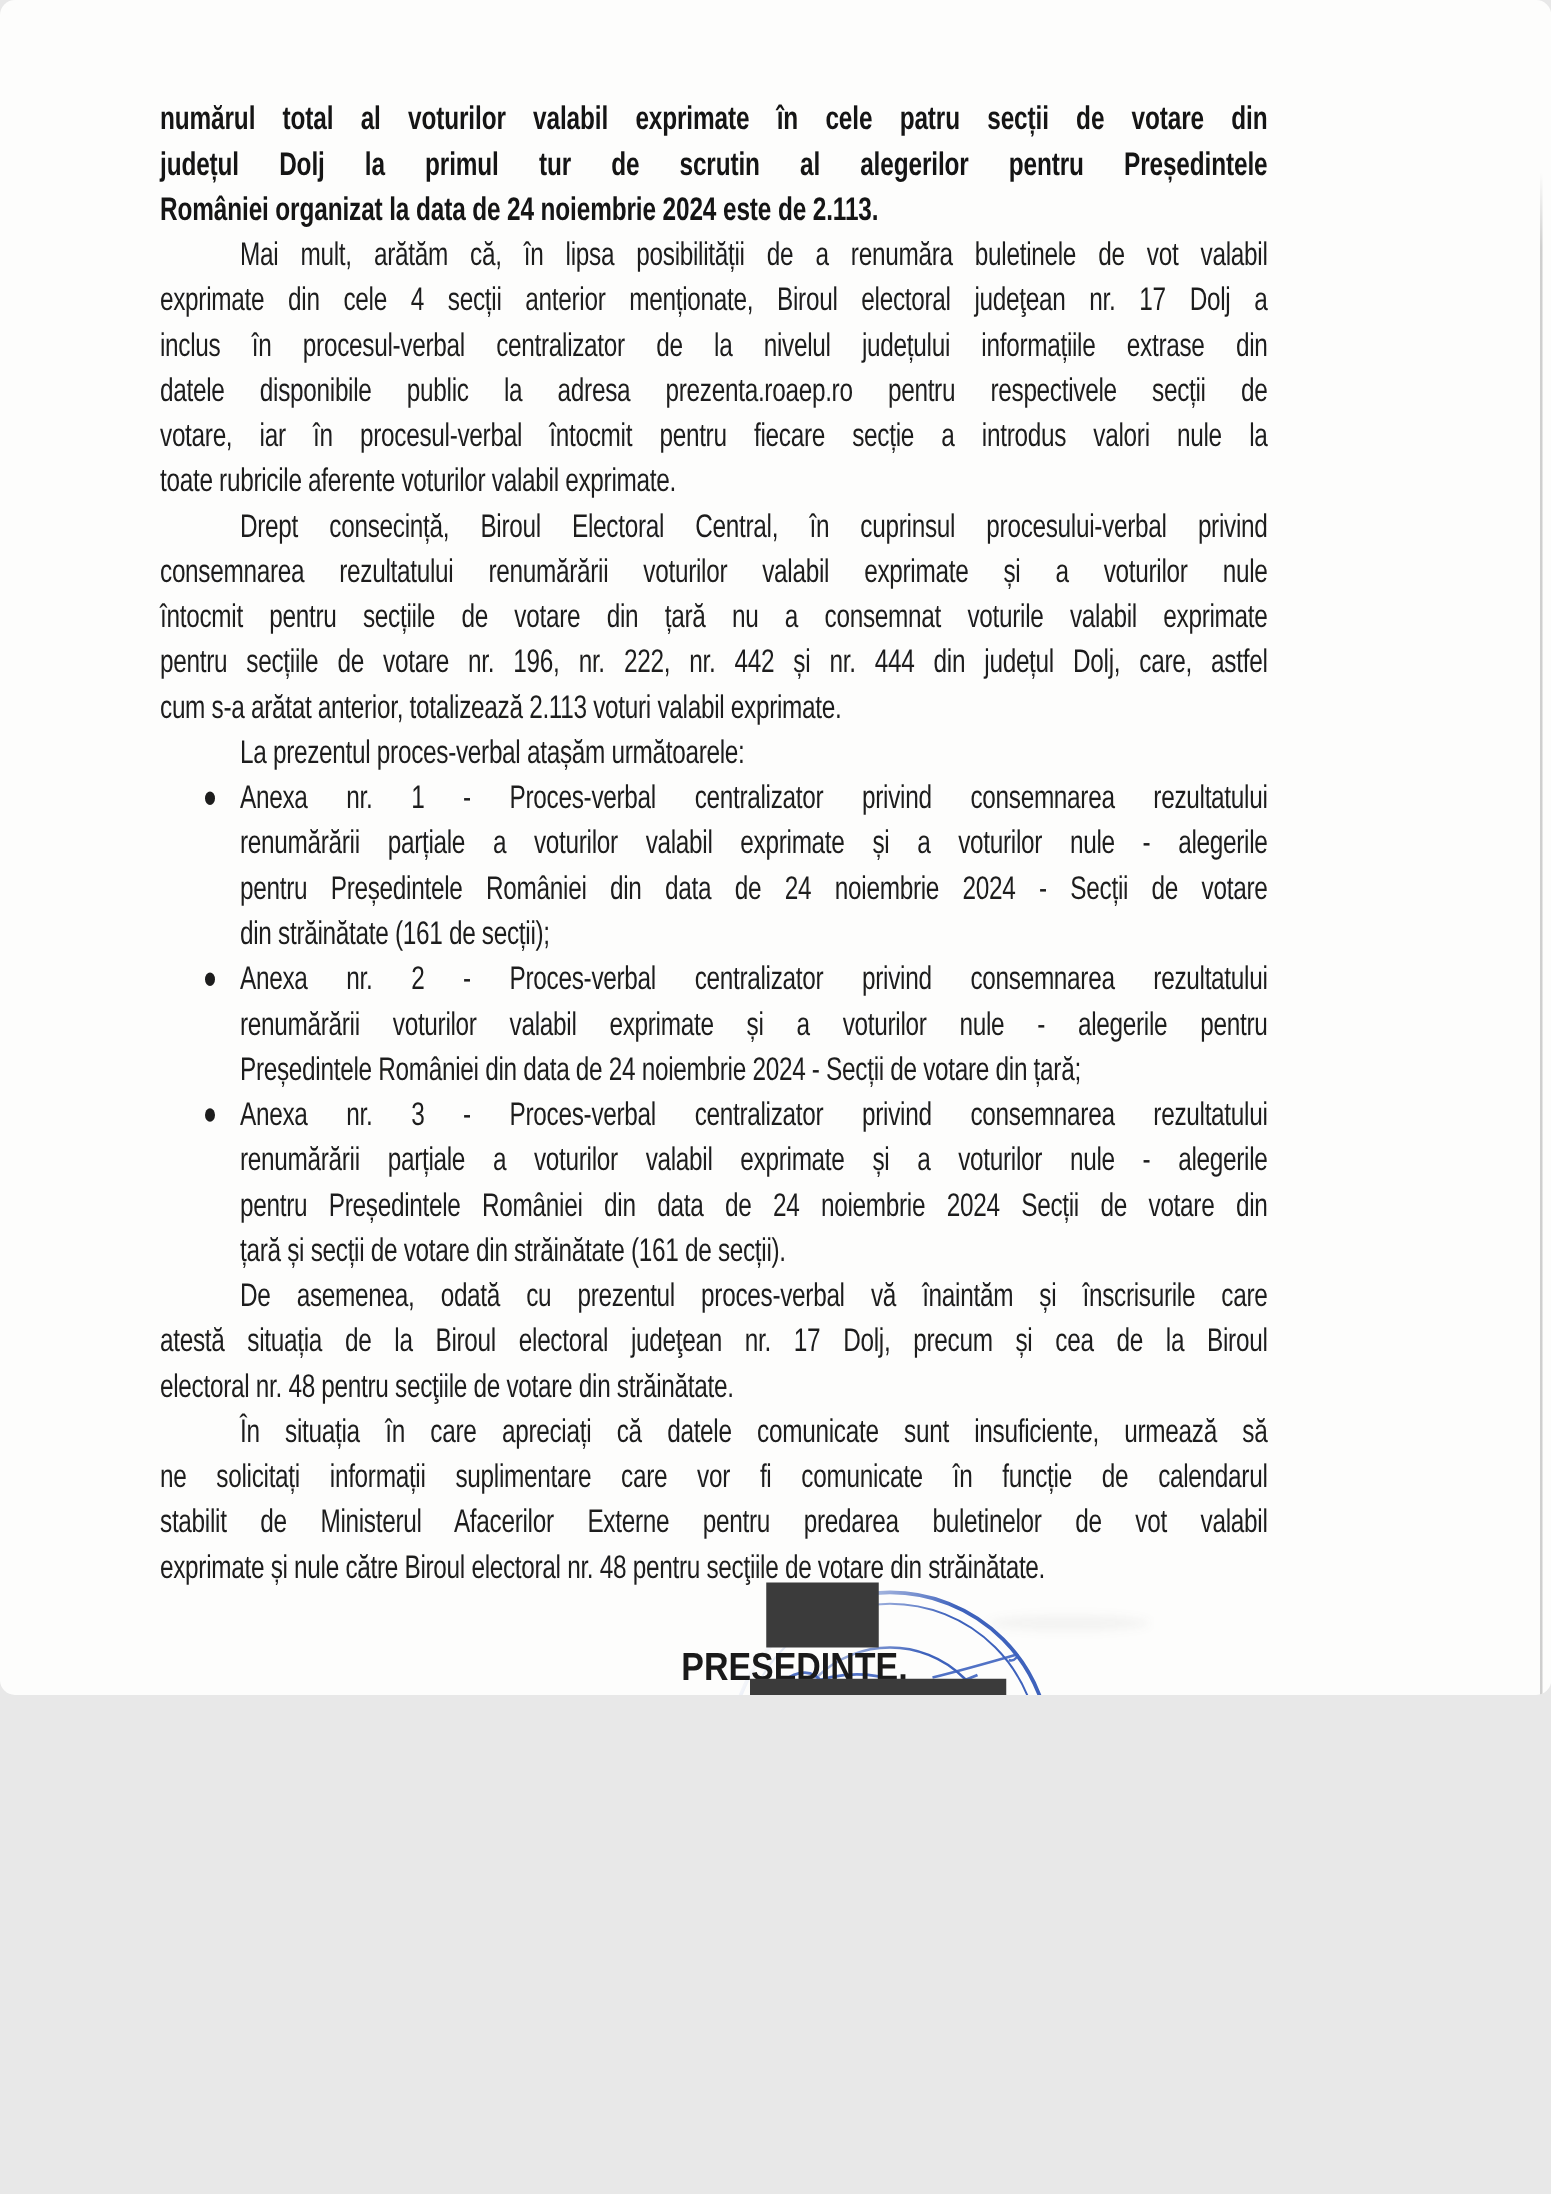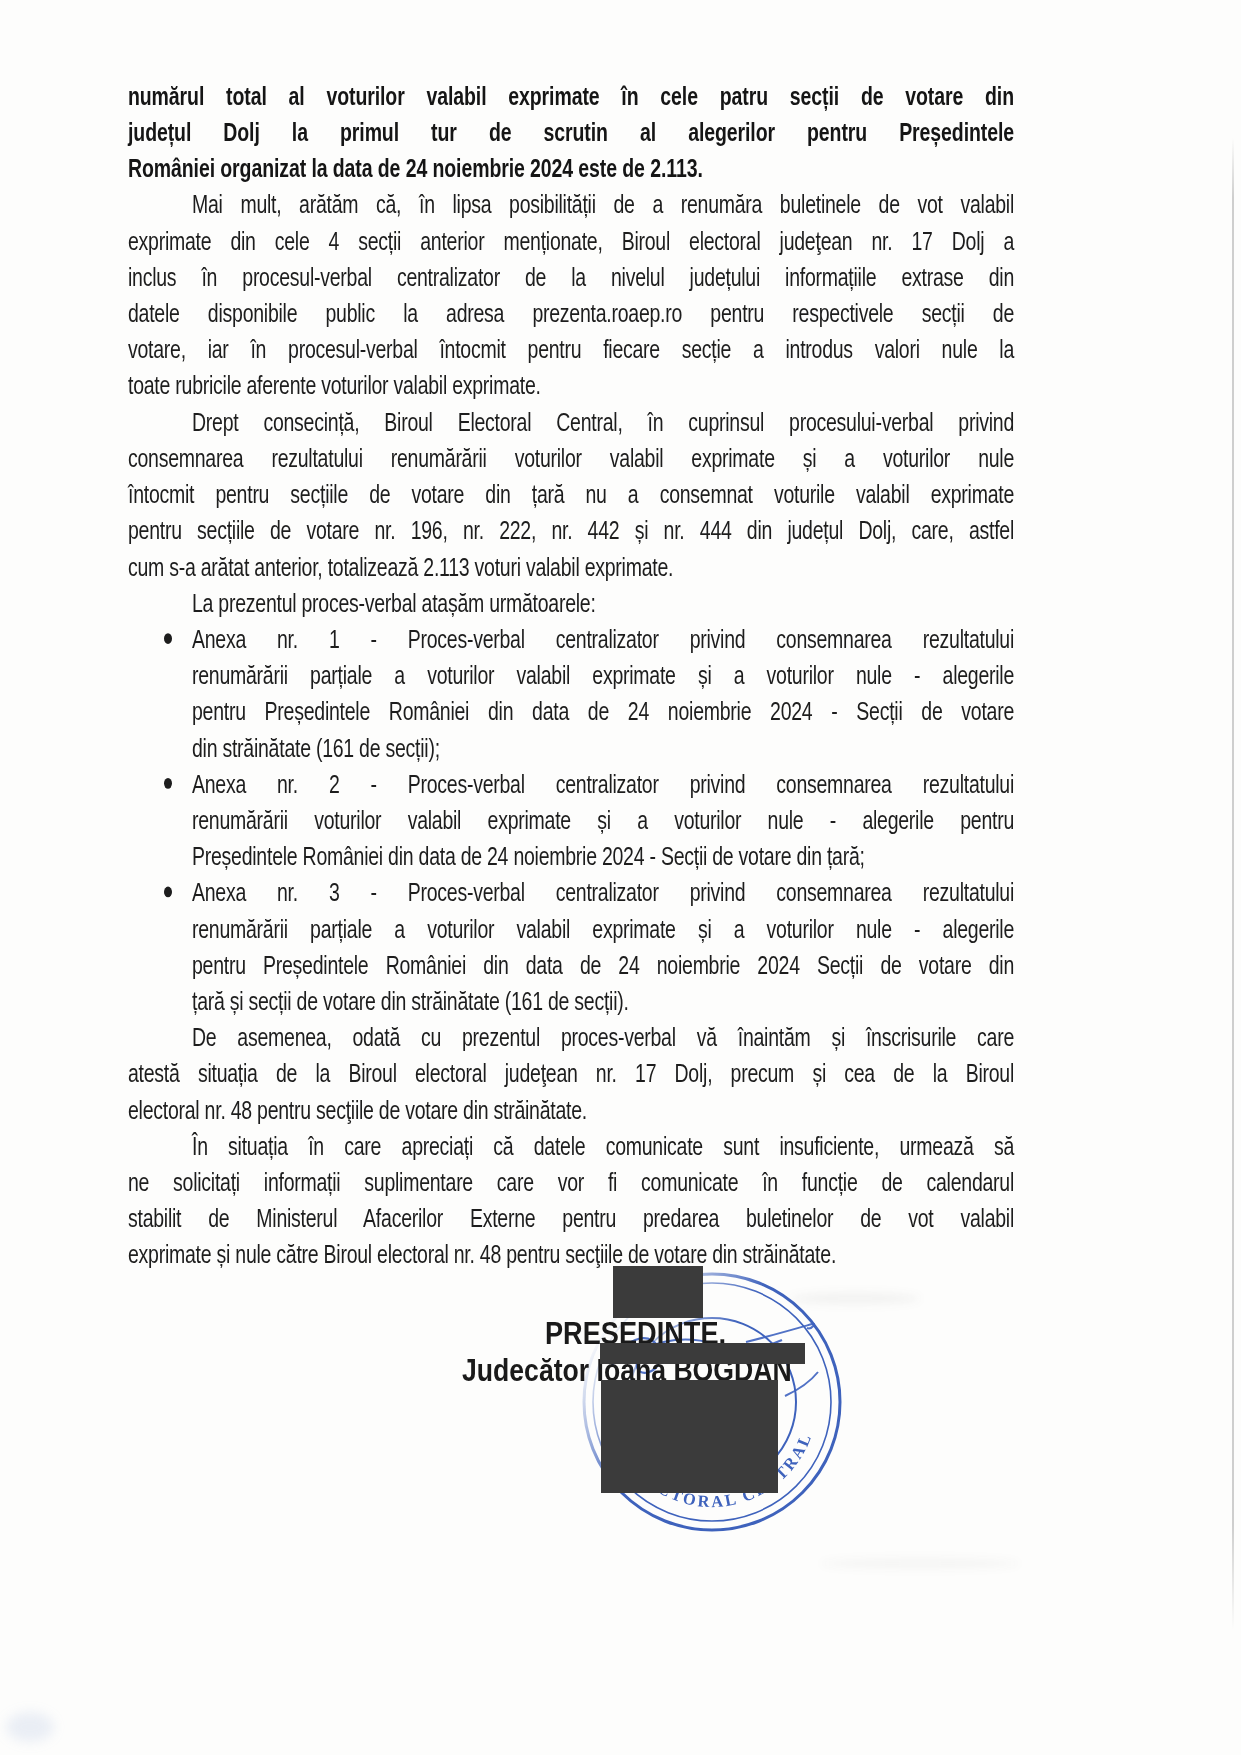--- a/index.html
+++ b/index.html
@@ -5,12 +5,13 @@
   html,body{margin:0;padding:0;background:#e8e8e8;}
   .page{
     position:relative;
-    width:1241px;height:1755px;
+    width:1241px;height:1356px;
     margin:0 auto;
     background:#fdfdfc;
     overflow:hidden;
     font-family:"Liberation Sans", sans-serif;
     color:#1f1f1f;
+    border-radius:12px;
   }
   
   .body-text{

